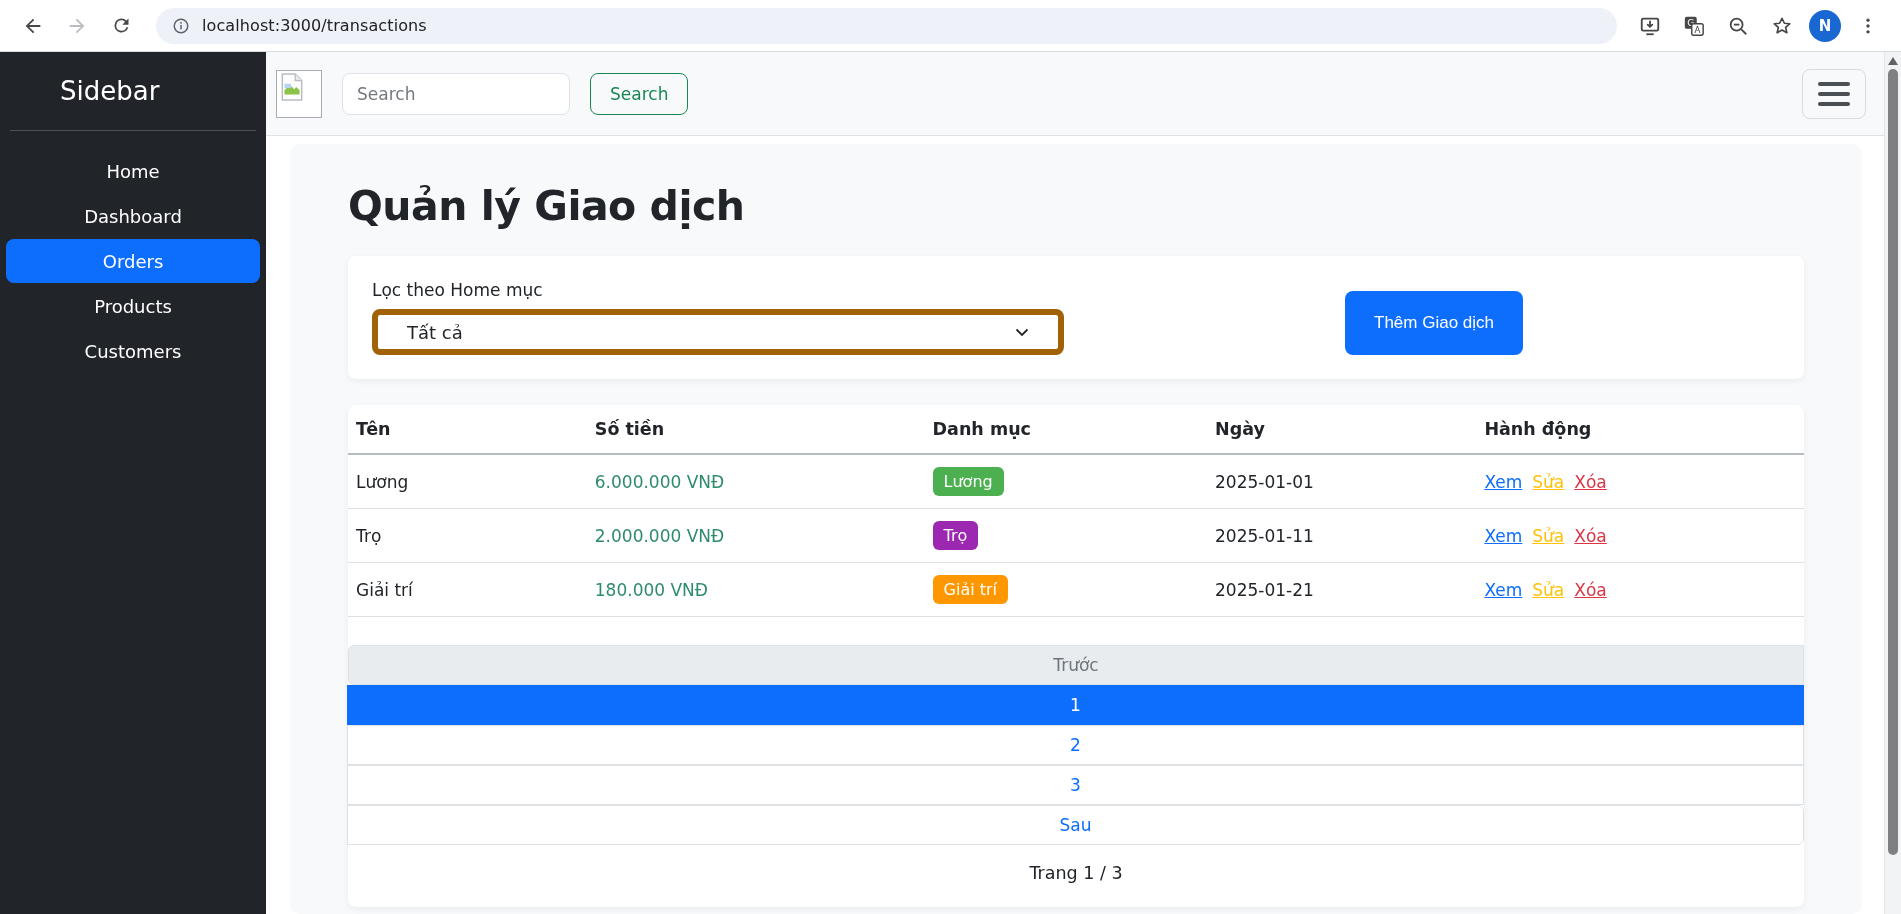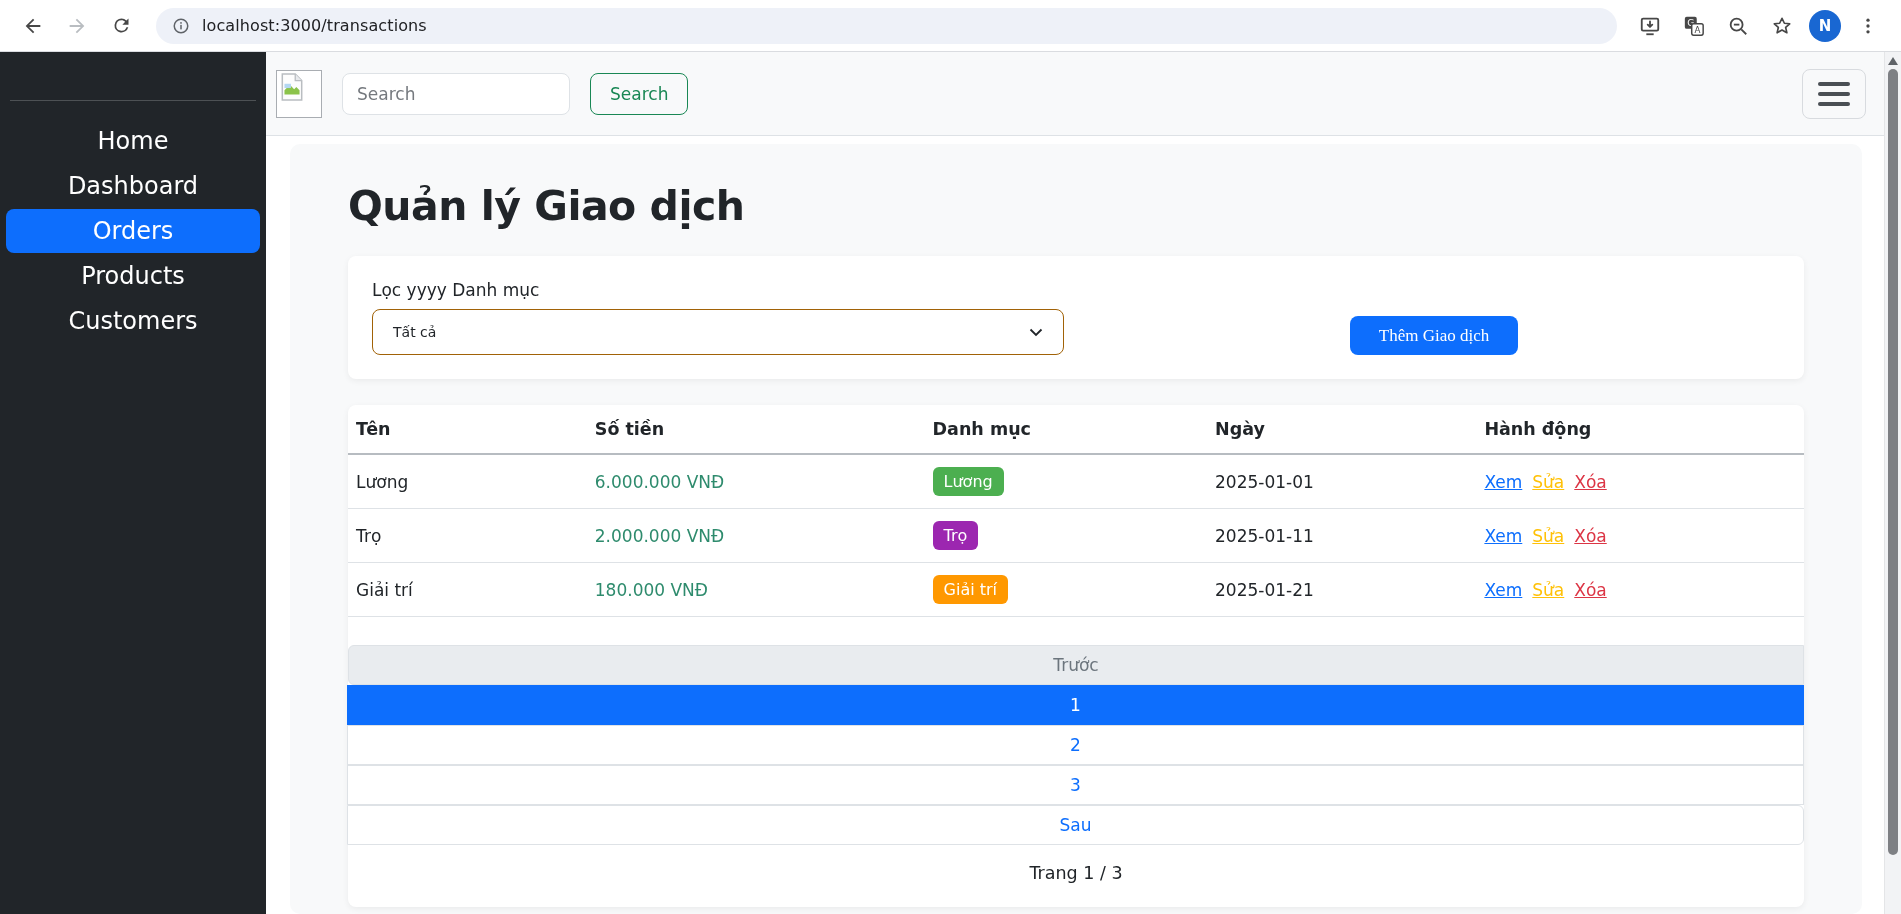--- a/index.html
+++ b/index.html
@@ -164,6 +164,7 @@
 
 <div class="page">
   <aside class="sidebar">
+    <div class="sidebar-title">Sidebar</div>
     <hr>
     <nav id="side-nav">
         <div class="side-item">Home</div>

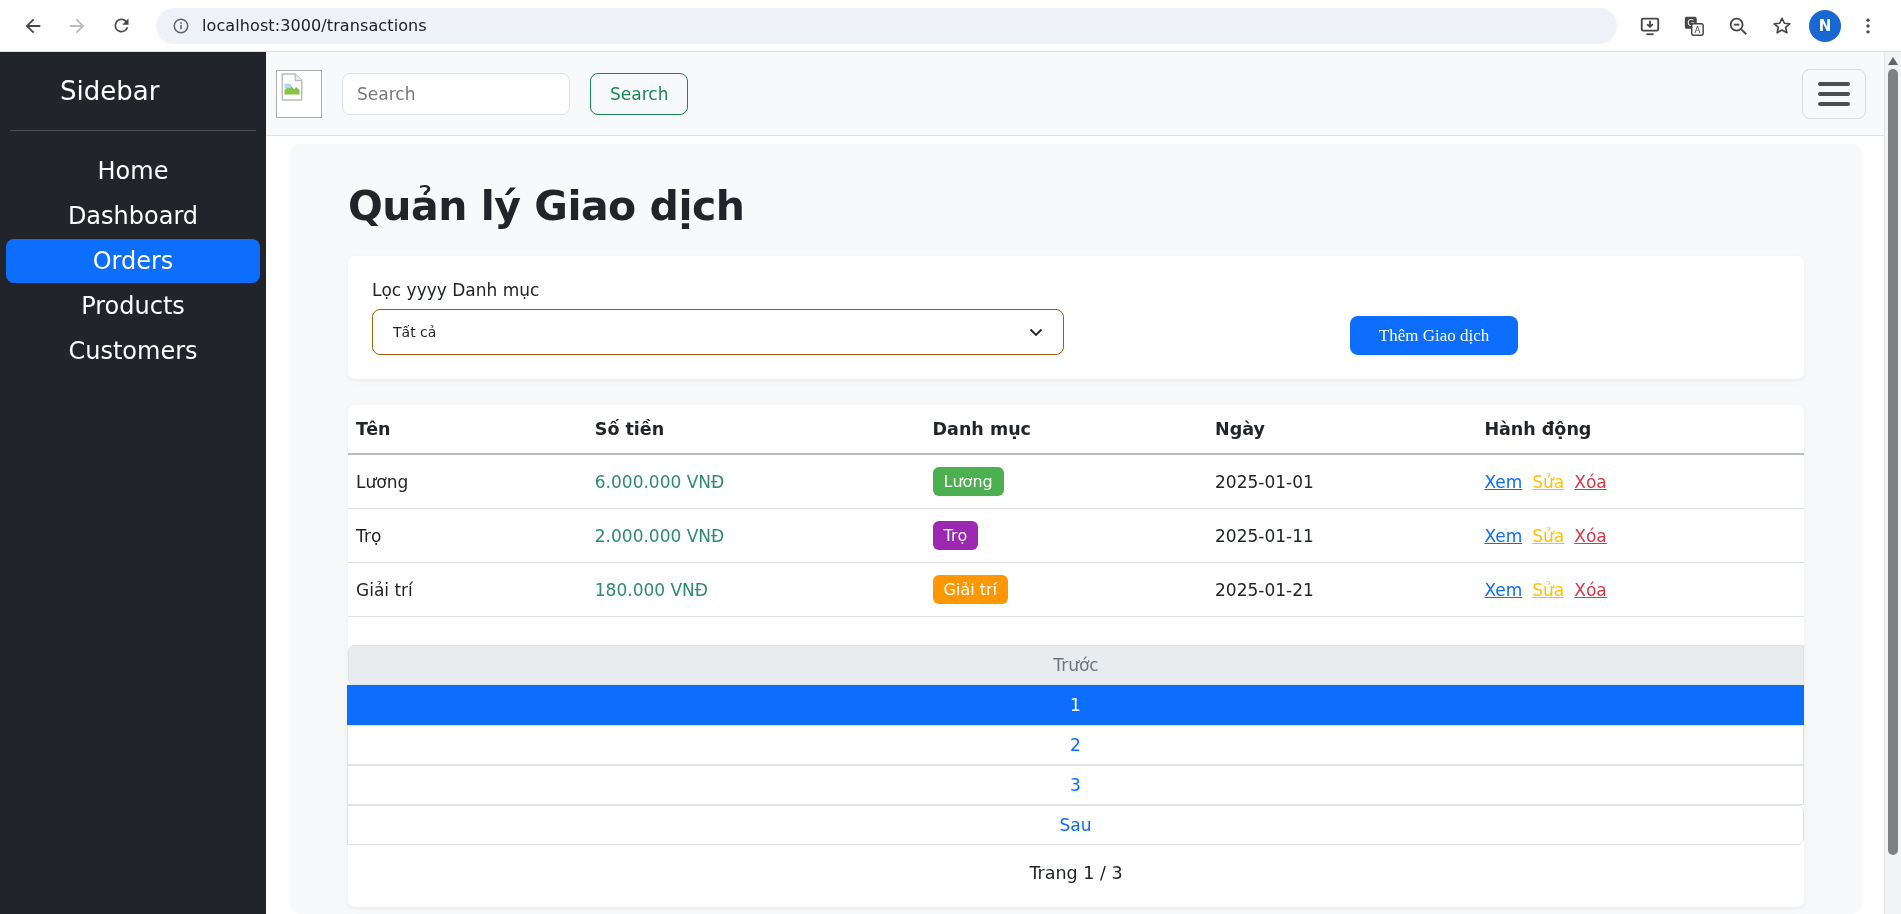--- a/index.html
+++ b/index.html
@@ -27,7 +27,7 @@
   .sidebar-title { font-size:26px; padding-left:60px; color:#fff; }
   .sidebar hr { border:none; border-top:1px solid #4d5154; margin:24px 10px 18px 10px; }
   .side-item { height:44px; display:flex; align-items:center; justify-content:center;
-               font-size:24px; color:#fff; margin:1px 6px; border-radius:8px; cursor:pointer;text-align:center; }
+               font-size:18px; color:#fff; margin:1px 6px; border-radius:8px; cursor:pointer;text-align:center; }
   .side-item.active { background:#0d6efd; }
 
   

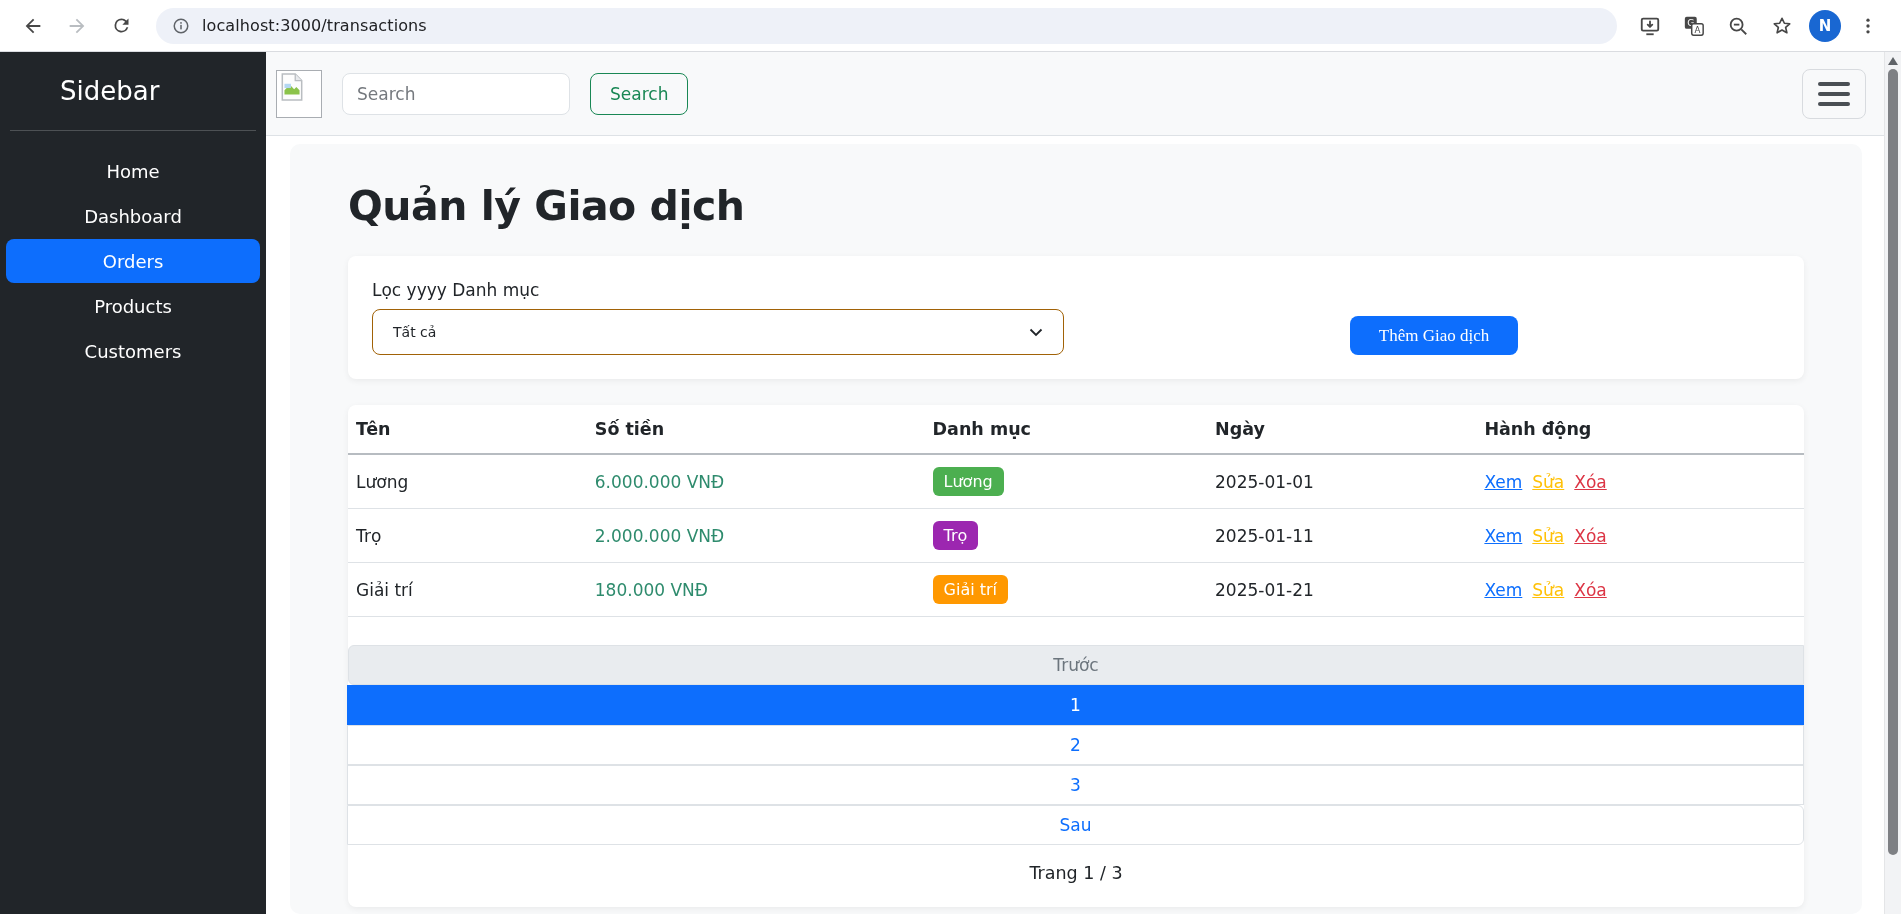--- a/index.html
+++ b/index.html
@@ -199,7 +199,7 @@
 
       <div class="filter-card">
         <div class="fcol">
-          <label>Lọc yyyy Danh mục</label>
+          <label>Lọc theo Home mục</label>
           <div class="control">
             <span>Tất cả</span>
             <svg width="14" height="9" viewBox="0 0 14 9" fill="none" stroke="#212529" stroke-width="1.8">

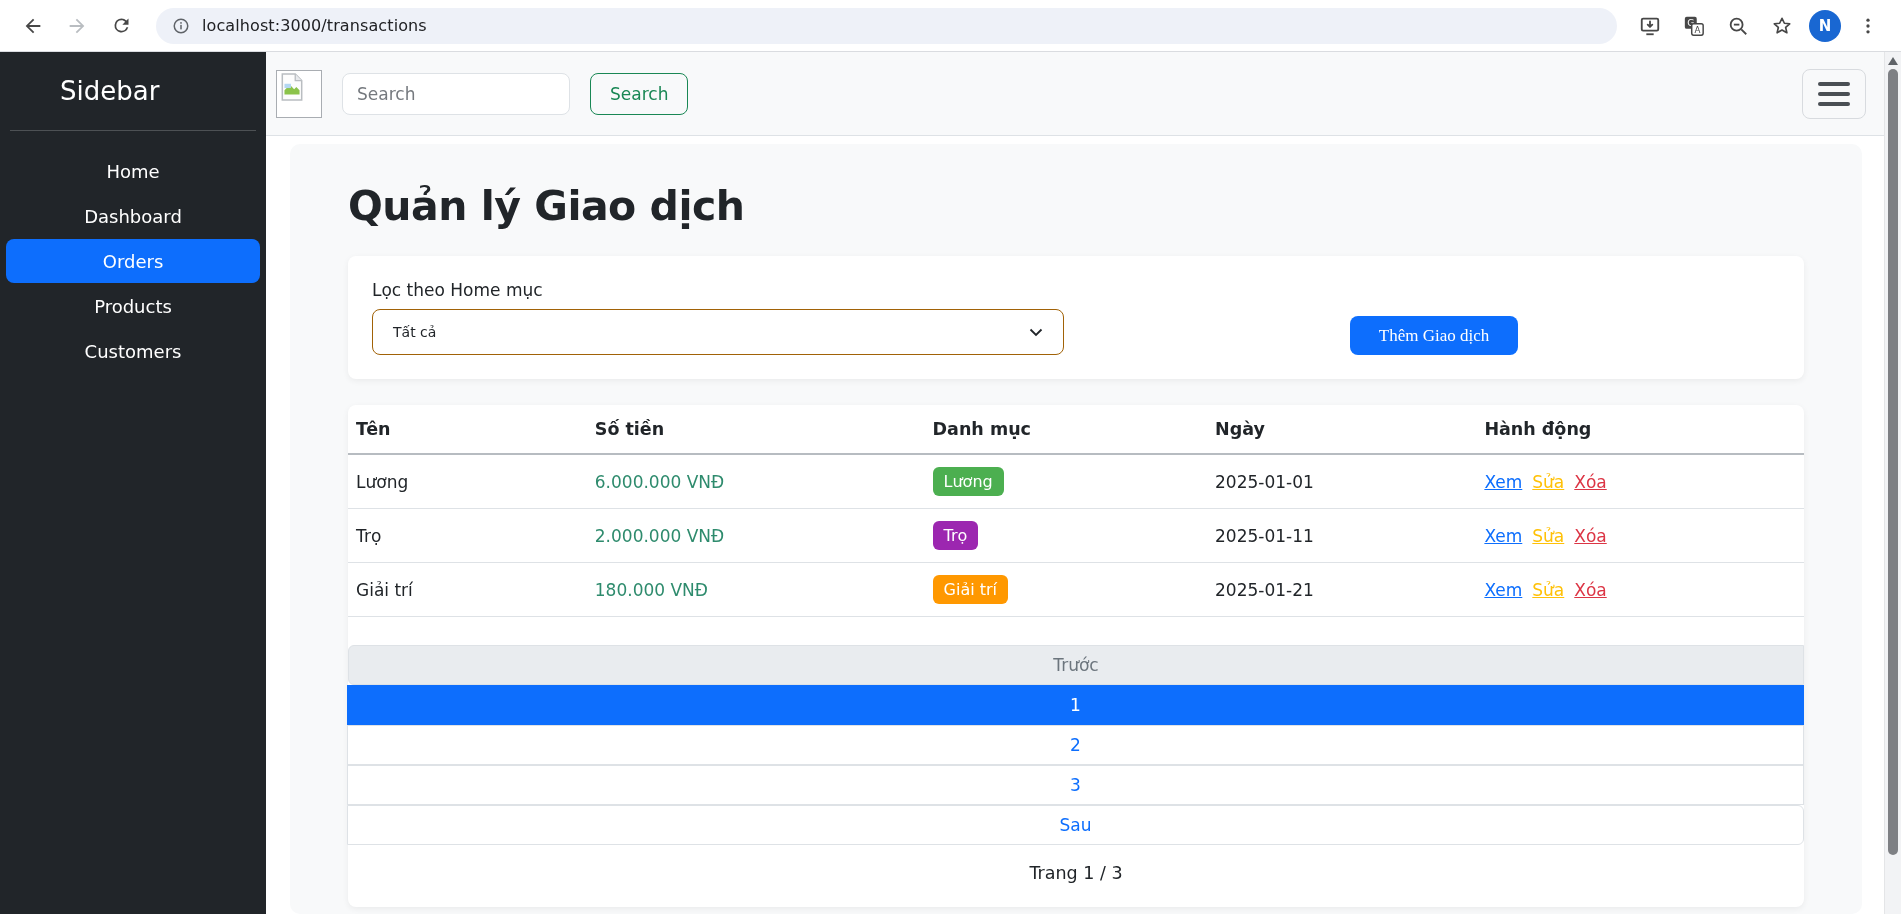--- a/index.html
+++ b/index.html
@@ -57,8 +57,8 @@
                  padding:24px; display:flex; gap:24px; }
   .fcol { flex:1; min-width:0; }
   .fcol label { display:block; font-size:17px; margin-bottom:9px; color:#212529; }
-  .control { height:46px; border:1px solid #a16207; border-radius:8px; background:#fff;
-             display:flex; align-items:center; padding:0 20px; font-size:14px; color:#212529;
+  .control { height:46px; border:6px solid #a16207; border-radius:8px; background:#fff;
+             display:flex; align-items:center; padding:0 29px; font-size:18px; color:#212529;
              justify-content:space-between; cursor:pointer; }
   .btn-col { display:flex; align-items:flex-end; justify-content:center; }
   .add-btn { height:39px; padding:0 29px; background:#0d6efd; color:#fff; border:none;

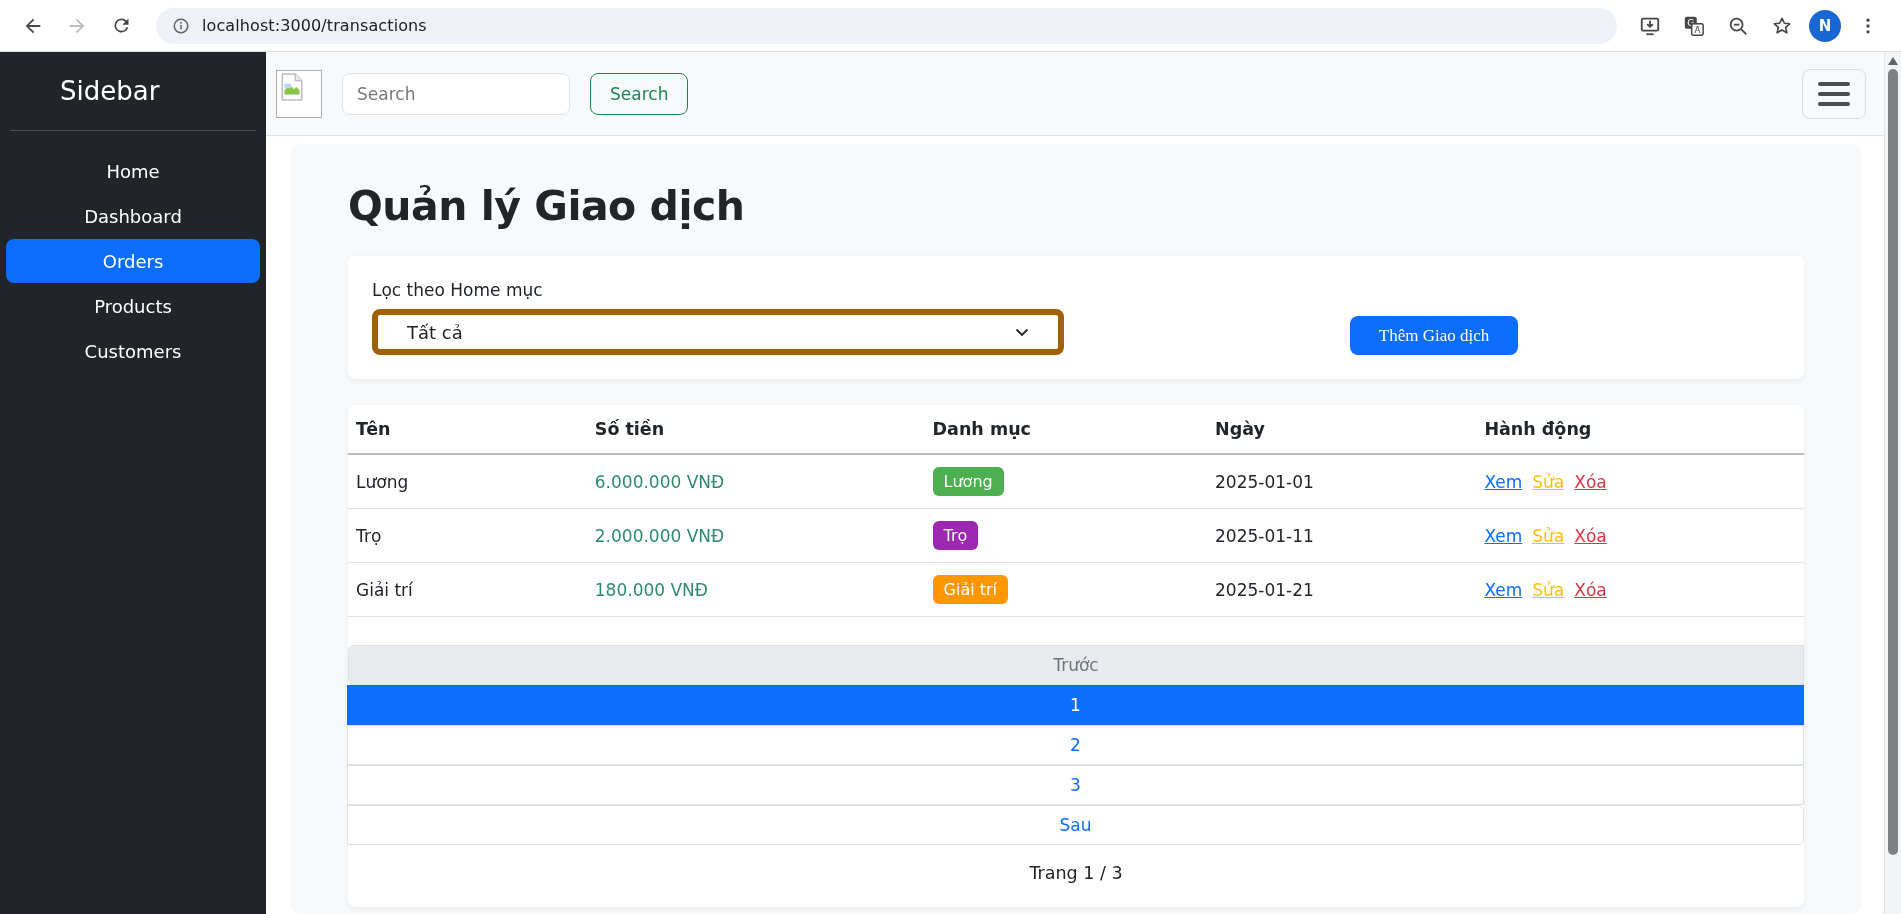--- a/index.html
+++ b/index.html
@@ -61,8 +61,8 @@
              display:flex; align-items:center; padding:0 29px; font-size:18px; color:#212529;
              justify-content:space-between; cursor:pointer; }
   .btn-col { display:flex; align-items:flex-end; justify-content:center; }
-  .add-btn { height:39px; padding:0 29px; background:#0d6efd; color:#fff; border:none;
-             border-radius:8px; font-size:17px; font-family:Liberation Serif, serif; cursor:pointer; }
+  .add-btn { height:64px; padding:0 29px; background:#0d6efd; color:#fff; border:none;
+             border-radius:8px; font-size:17px; font-family:Liberation Sans, sans-serif; cursor:pointer; }
 
   .table-card { background:#fff; border-radius:8px; box-shadow:0 2px 6px rgba(0,0,0,.06);
                 margin-top:26px; padding:0 0 24px 0; }

